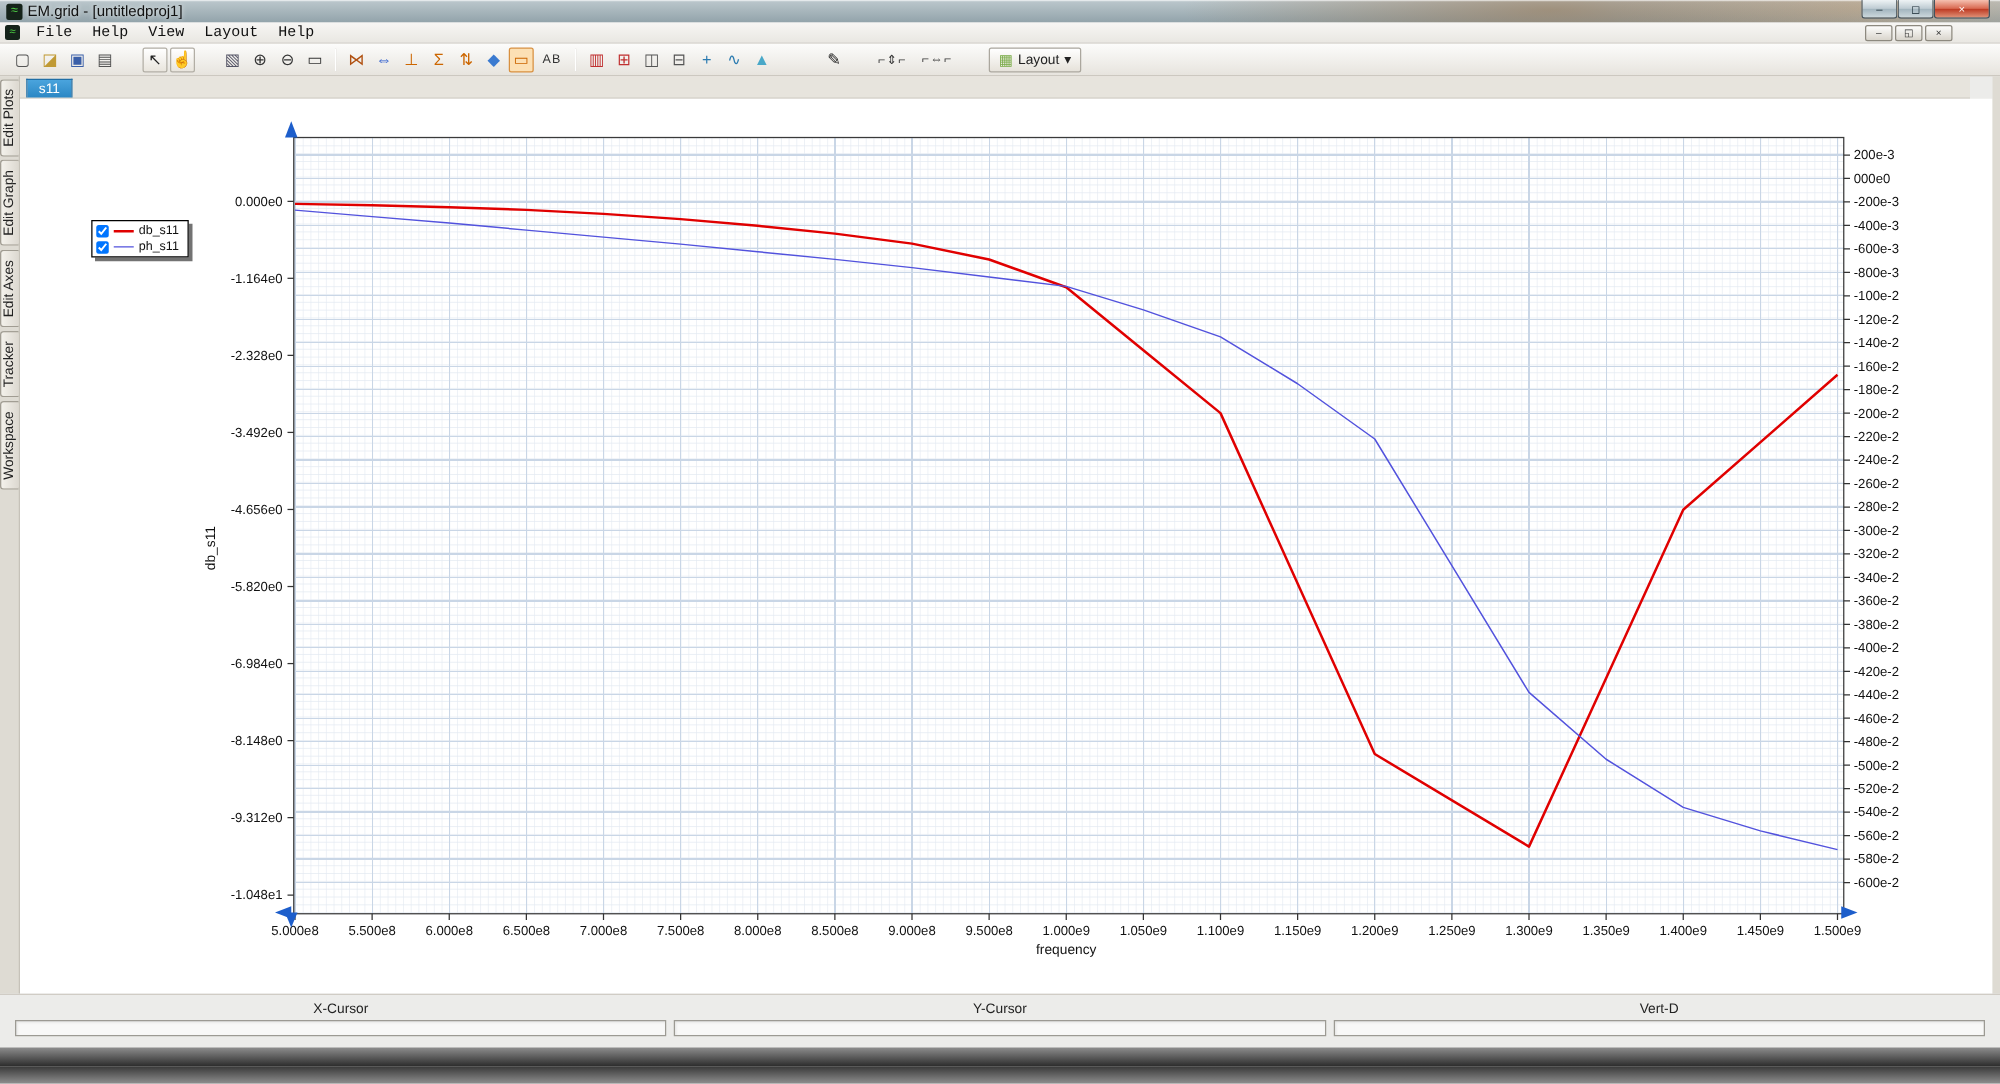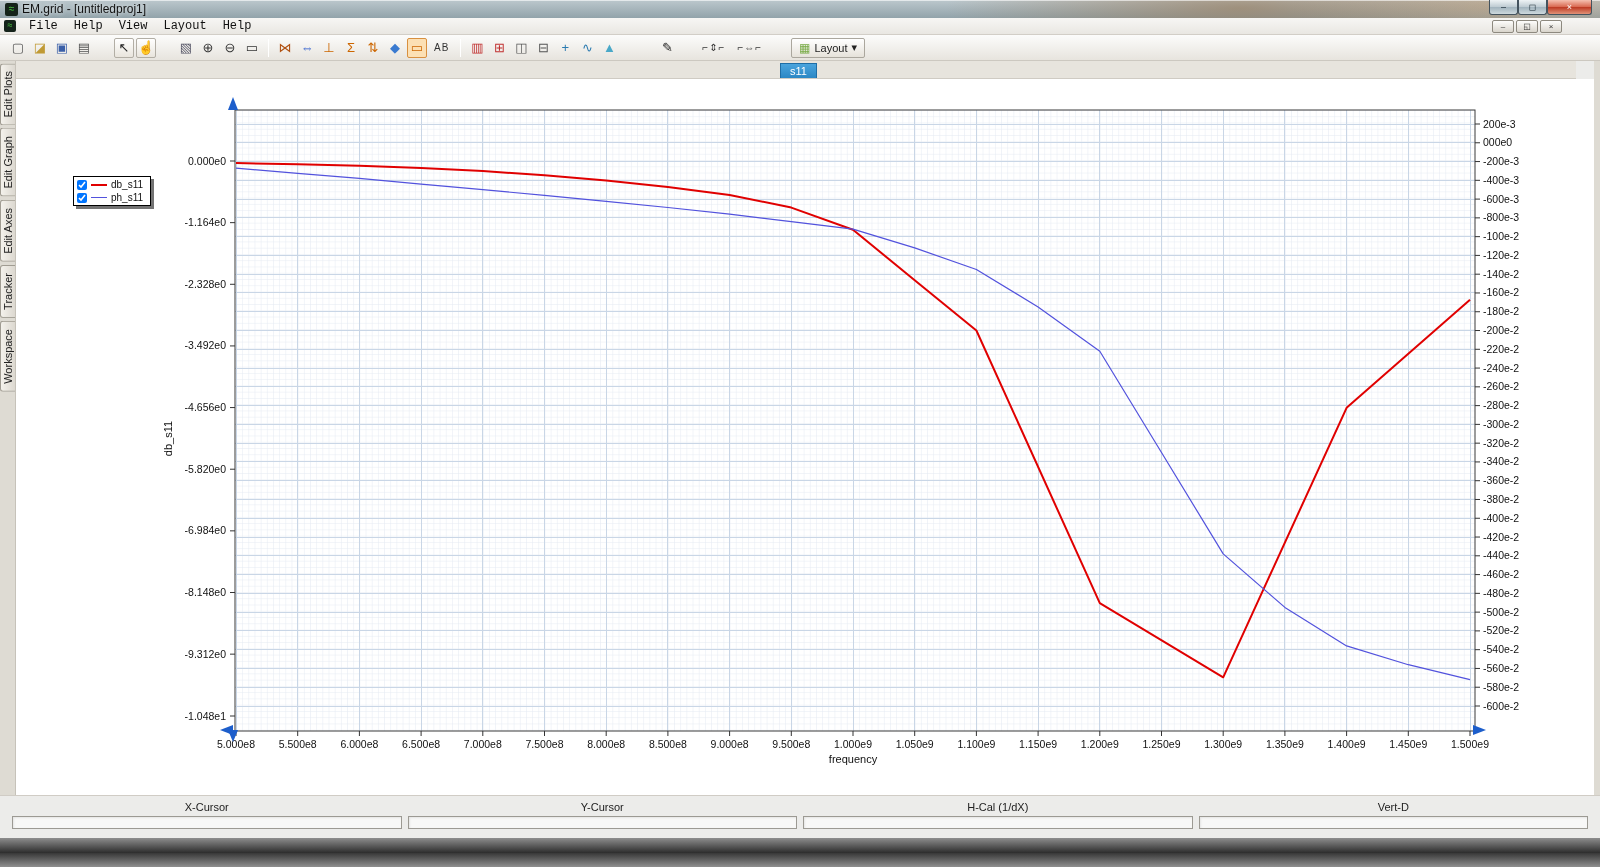--- a/index.html
+++ b/index.html
@@ -65,7 +65,7 @@
   
   #docbar { position:absolute; left:16px; top:61px; right:24px; height:18px;
     background:#e7e4dd; border-bottom:1px solid #cfcbc3;
-    display:flex; align-items:flex-end; padding-left:5px;justify-content:center; }
+    display:flex; align-items:flex-end; padding-left:5px; }
   .doctab { height:15px; padding:0 9px; display:flex; align-items:center; justify-content:center;
     background:linear-gradient(#4aa4dd, #2b87c4); color:#fff; font-size:11px;
     border:1px solid #1f6ea6; border-bottom:none; }

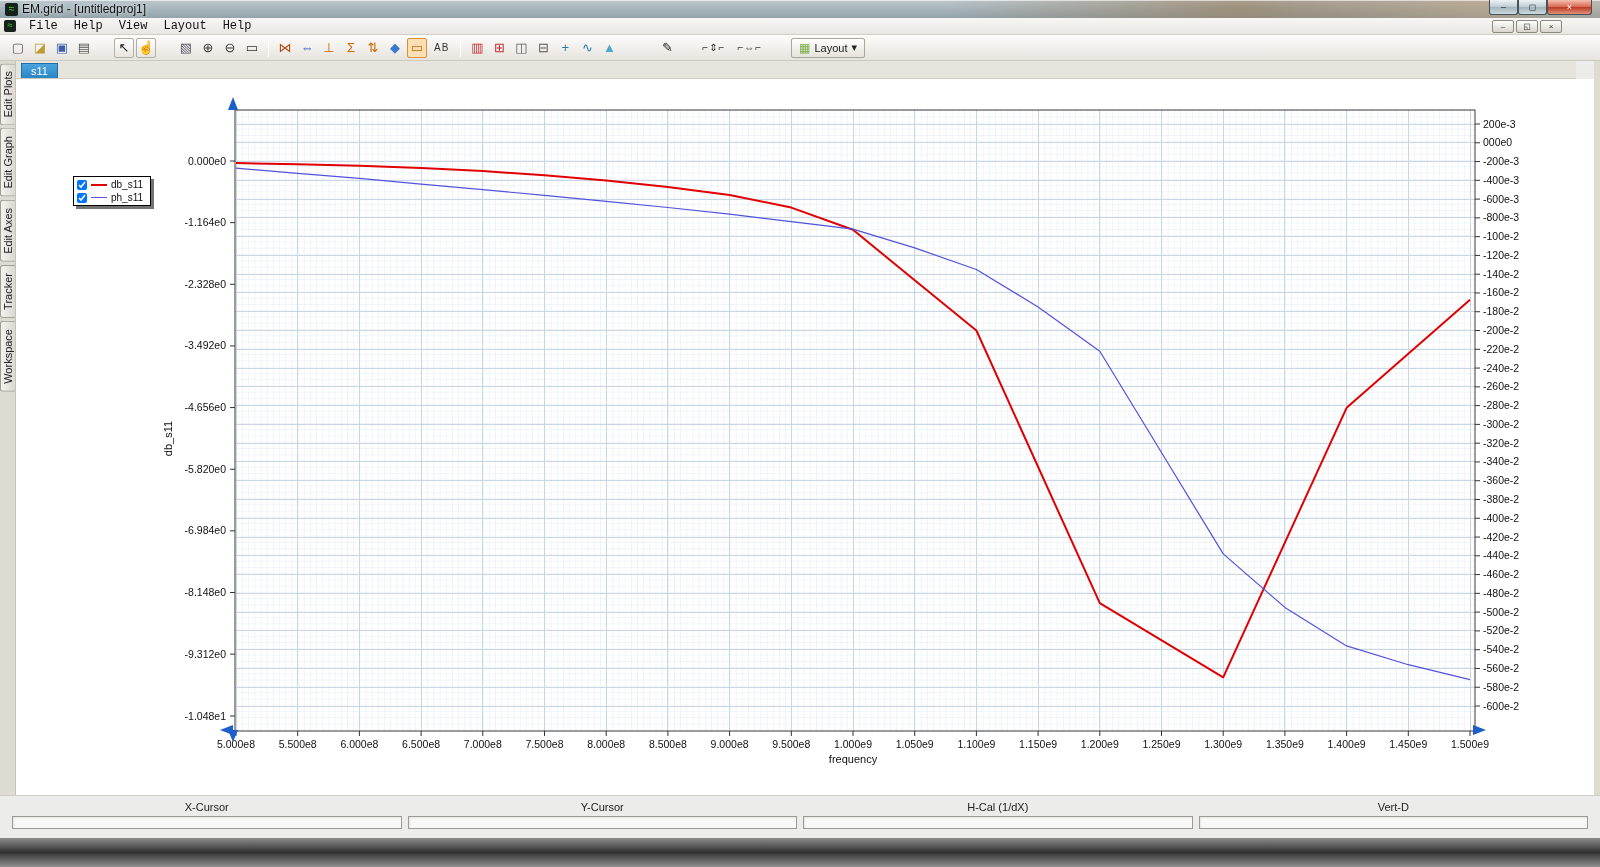--- a/index.html
+++ b/index.html
@@ -473,10 +473,6 @@
       <div class="box"></div>
     </div>
     <div class="sfield">
-      <span class="lbl">H-Cal (1/dX)</span>
-      <div class="box"></div>
-    </div>
-    <div class="sfield">
       <span class="lbl">Vert-D</span>
       <div class="box"></div>
     </div>

